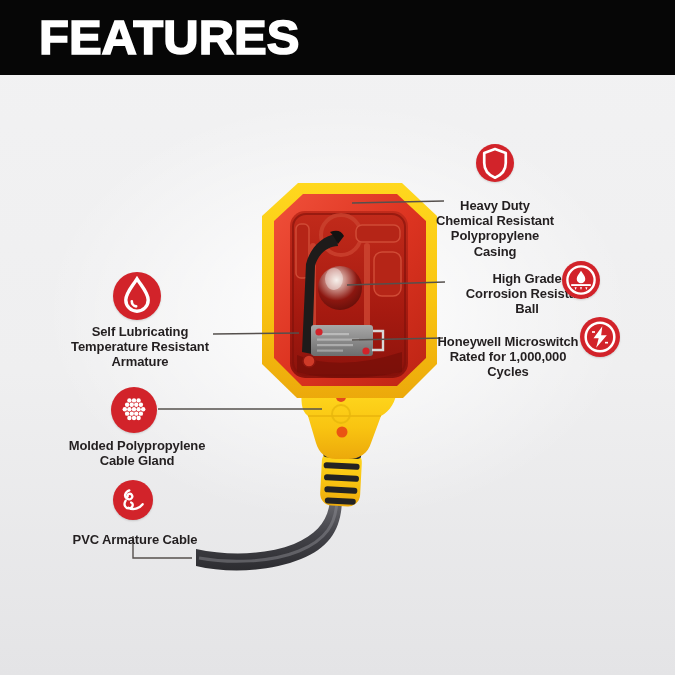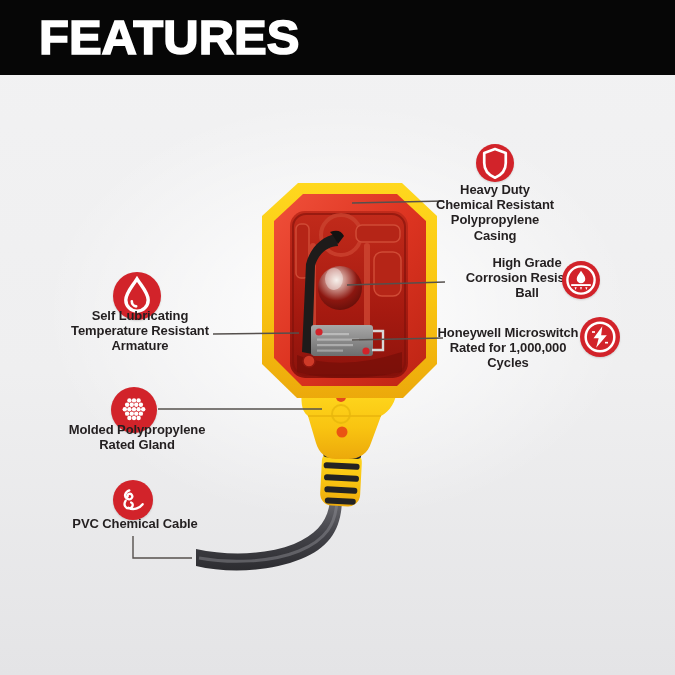--- a/index.html
+++ b/index.html
@@ -27,7 +27,7 @@
   .callout-icon svg { display:block; width:100%; height:100%; }
   .callout-label {
     position:absolute; text-align:center; white-space:pre-line;
-    font-size:13px; font-weight:bold; color:#231f20; line-height:1.17; letter-spacing:-0.1px;
+    font-size:13px; font-weight:bold; color:#231f20; line-height:1.17; letter-spacing:-0.1px;margin-top:16px;
   }
 </style>
 </head>

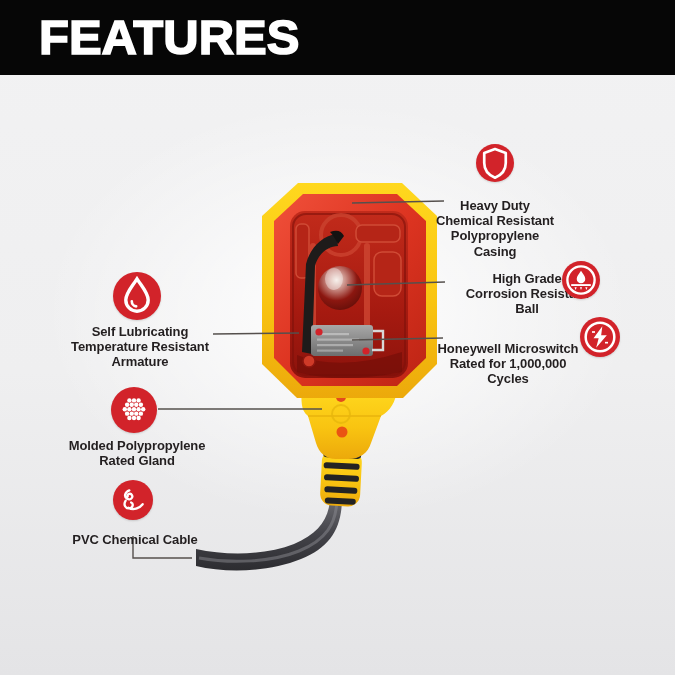--- a/index.html
+++ b/index.html
@@ -169,7 +169,7 @@
   </div>
 
   <div class="callout">
-    <div class="callout-label" style="left:430px;top:325px;width:156px;">Honeywell Microswitch
+    <div class="callout-label" style="left:430px;top:318px;width:156px;">Honeywell Microswitch
 Rated for 1,000,000
 Cycles</div>
     <span class="callout-icon" style="position:absolute;left:580px;top:317px;width:40px;height:40px;">

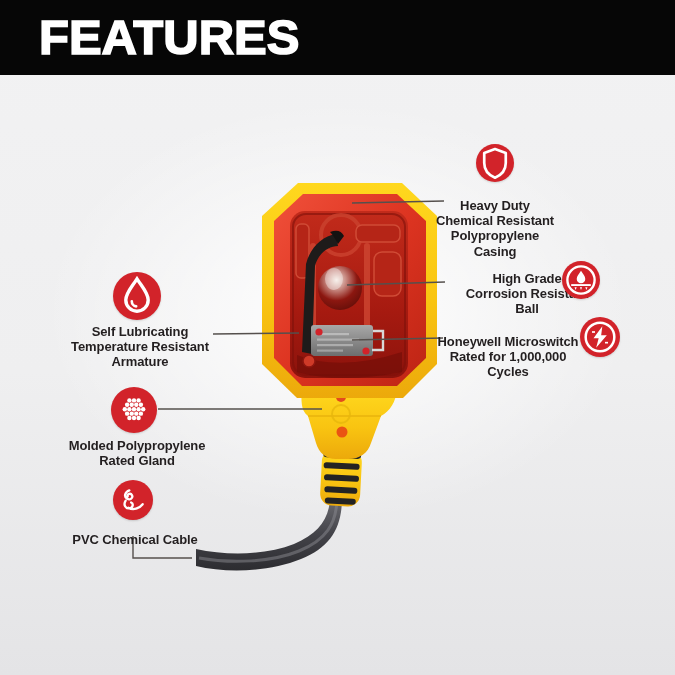--- a/index.html
+++ b/index.html
@@ -219,7 +219,7 @@
       </svg>
     </span>
     <div class="callout-label" style="left:59px;top:422px;width:156px;">Molded Polypropylene
-Rated Gland</div>
+Cable Gland</div>
   </div>
 
   <div class="callout">

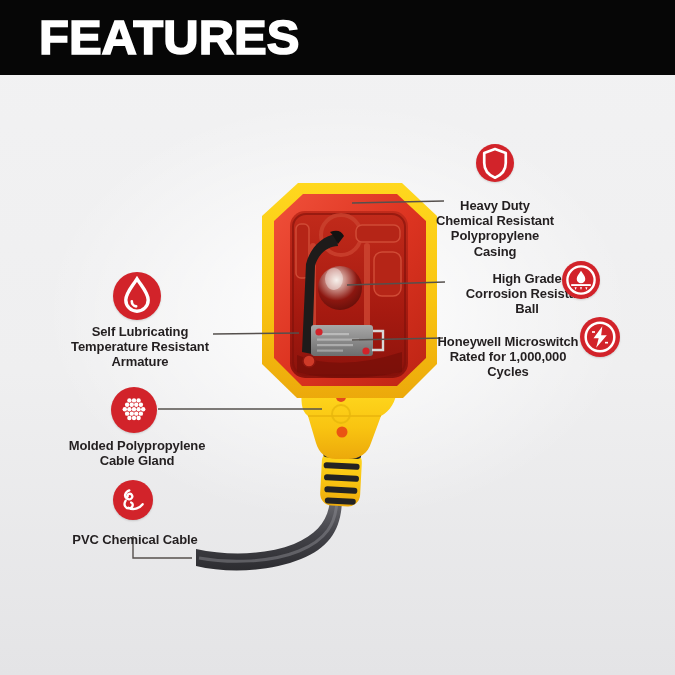--- a/index.html
+++ b/index.html
@@ -230,7 +230,7 @@
                  M9.2,16.6 c2.9,1.9 6.6,0.5 8.6,-2.1" fill="none" stroke="#fff" stroke-width="1.4" stroke-linecap="round"></path>
       </svg>
     </span>
-    <div class="callout-label" style="left:57px;top:516px;width:156px;">PVC Chemical Cable</div>
+    <div class="callout-label" style="left:57px;top:516px;width:156px;">PVC Armature Cable</div>
   </div>
 
 </div>

